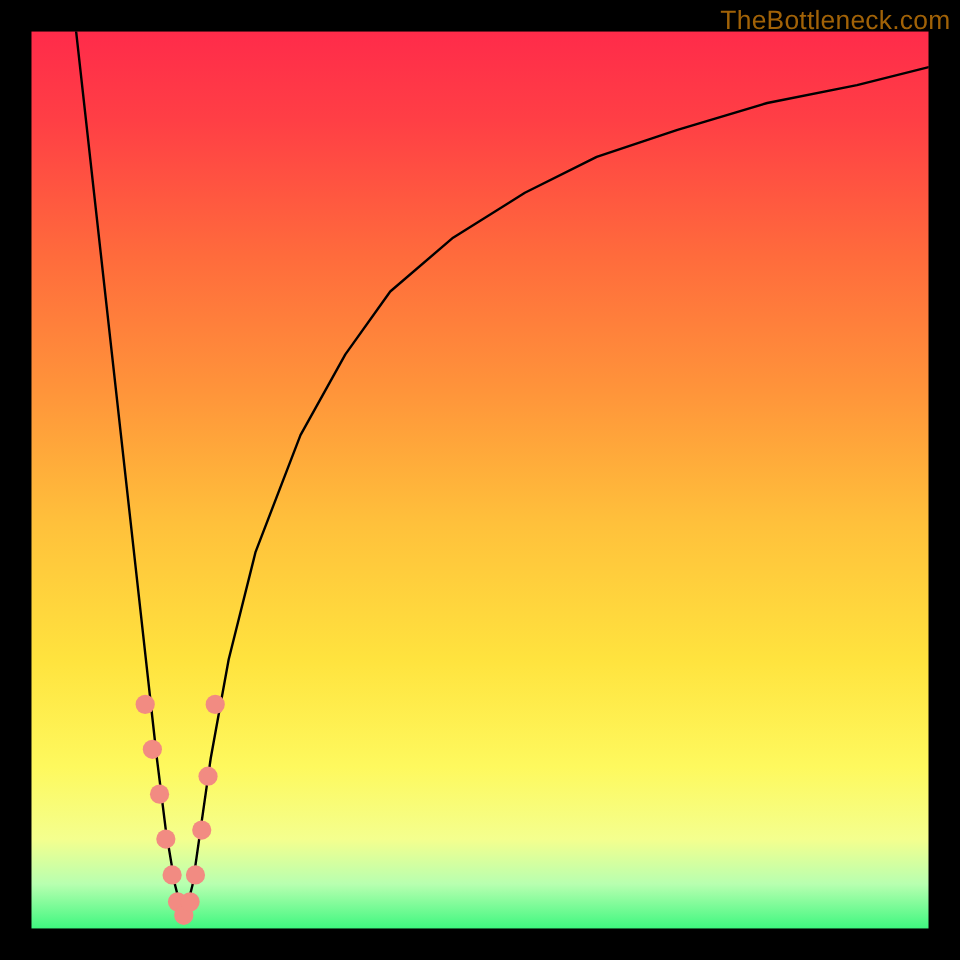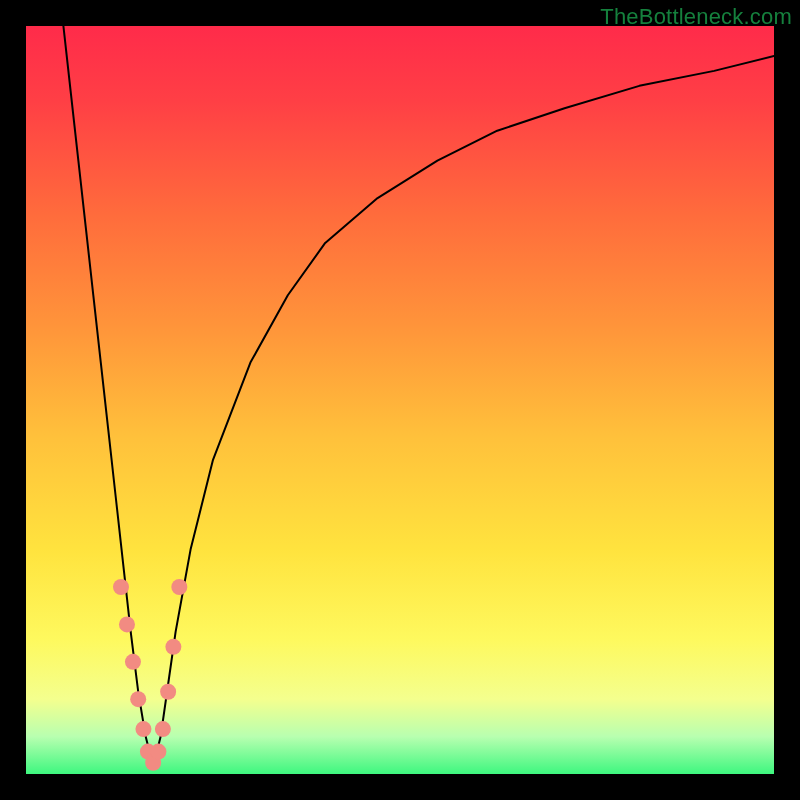--- a/index.html
+++ b/index.html
@@ -31,7 +31,7 @@
     right: 8px;
     font-size: 22px;
     font-weight: 500;
-    color: #15803d;
+    color: #a16207;
     font-family: Arial, sans-serif;
     letter-spacing: 0.2px;
   }

